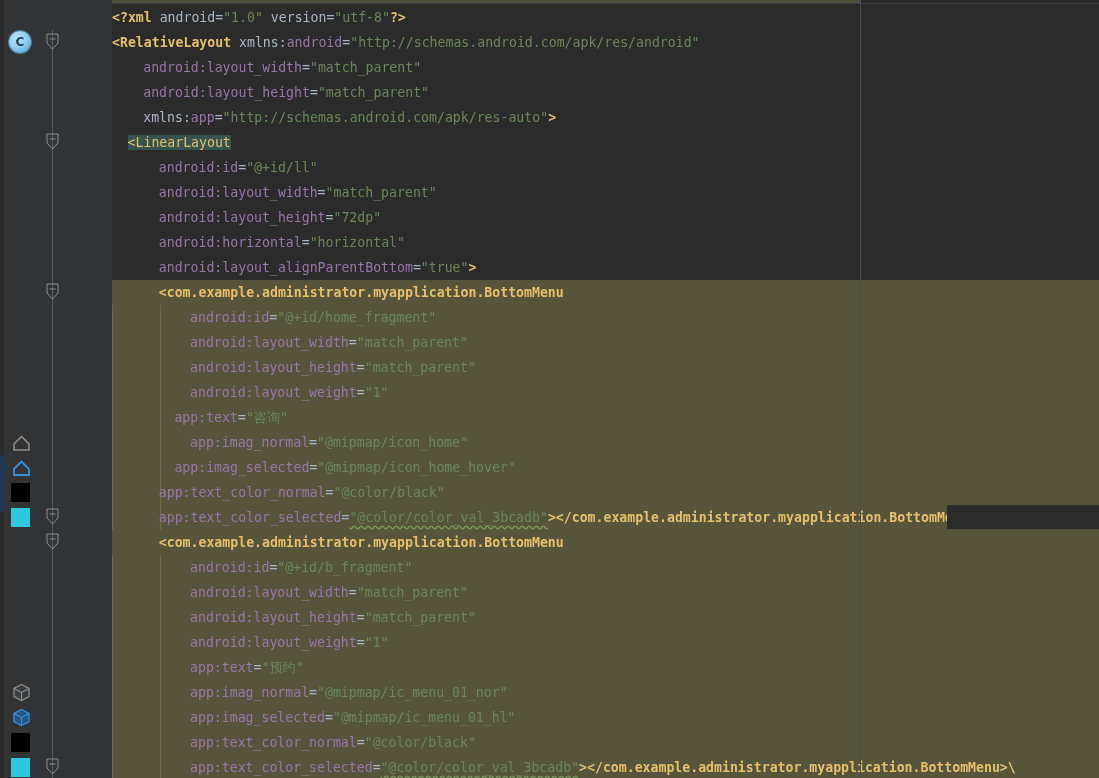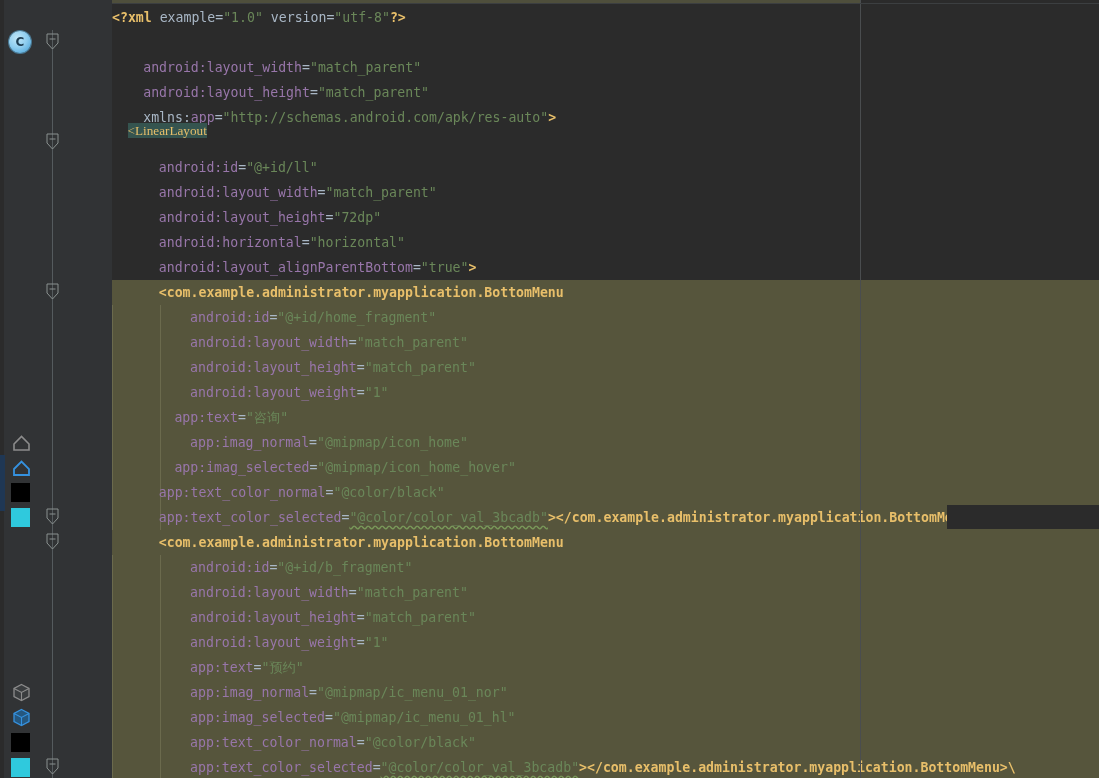--- a/index.html
+++ b/index.html
@@ -186,7 +186,7 @@
     </div>
 
   <div class="code" id="code-layer">
-      <div class="line" style="top: 5px; padding-left: 0px;"><span class="tag">&lt;?xml</span><span class="plain"> example=</span><span class="val">"1.0"</span><span class="plain"> version=</span><span class="val">"utf-8"</span><span class="tag">?&gt;</span></div>
+      <div class="line" style="top: 5px; padding-left: 0px;"><span class="tag">&lt;?xml</span><span class="plain"> android=</span><span class="val">"1.0"</span><span class="plain"> version=</span><span class="val">"utf-8"</span><span class="tag">?&gt;</span></div>
       <div class="line" style="top: 55px; padding-left: 31.2px;"><span class="attr">android:layout_width</span><span class="plain">=</span><span class="val">"match_parent"</span></div>
       <div class="line" style="top: 80px; padding-left: 31.2px;"><span class="attr">android:layout_height</span><span class="plain">=</span><span class="val">"match_parent"</span></div>
       <div class="line" style="top: 105px; padding-left: 31.2px;"><span class="plain">xmlns:</span><span class="attr">app</span><span class="plain">=</span><span class="val">"http://schemas.android.com/apk/res-auto"</span><span class="tag">&gt;</span></div>

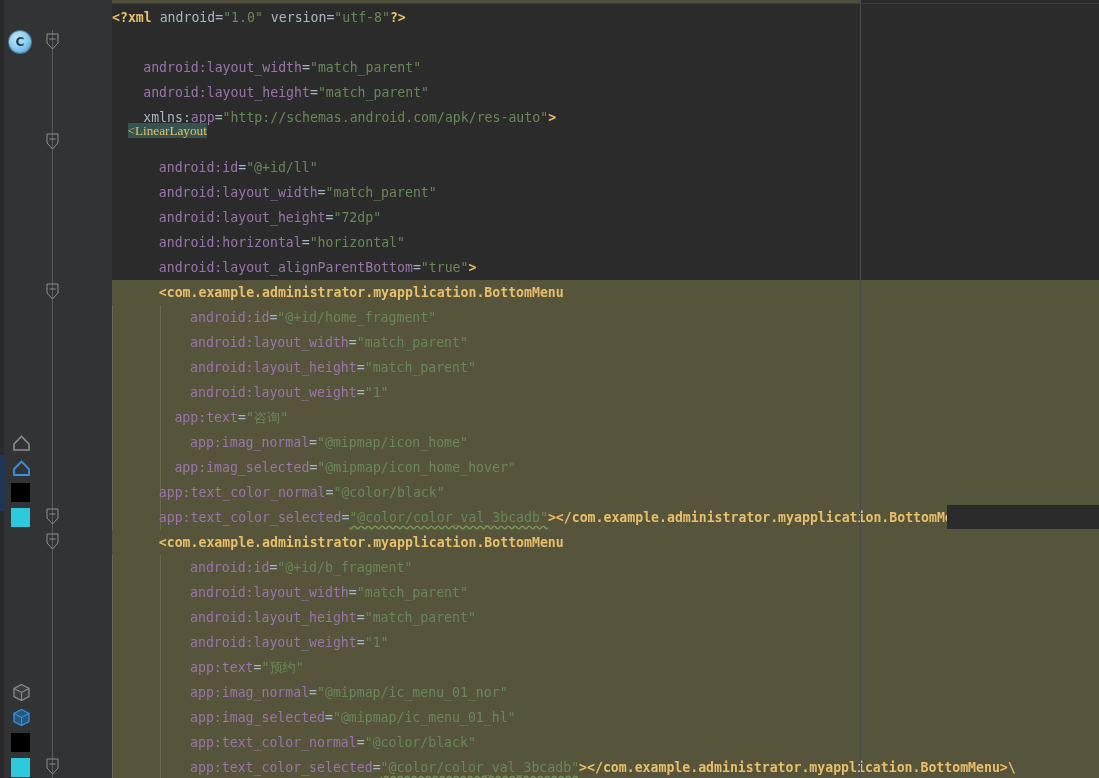--- a/index.html
+++ b/index.html
@@ -187,6 +187,7 @@
 
   <div class="code" id="code-layer">
       <div class="line" style="top: 5px; padding-left: 0px;"><span class="tag">&lt;?xml</span><span class="plain"> android=</span><span class="val">"1.0"</span><span class="plain"> version=</span><span class="val">"utf-8"</span><span class="tag">?&gt;</span></div>
+      <div class="line" style="top: 30px; padding-left: 0px;"><span class="tag">&lt;RelativeLayout</span><span class="plain"> xmlns:</span><span class="attr">android</span><span class="plain">=</span><span class="val">"http://schemas.android.com/apk/res/android"</span></div>
       <div class="line" style="top: 55px; padding-left: 31.2px;"><span class="attr">android:layout_width</span><span class="plain">=</span><span class="val">"match_parent"</span></div>
       <div class="line" style="top: 80px; padding-left: 31.2px;"><span class="attr">android:layout_height</span><span class="plain">=</span><span class="val">"match_parent"</span></div>
       <div class="line" style="top: 105px; padding-left: 31.2px;"><span class="plain">xmlns:</span><span class="attr">app</span><span class="plain">=</span><span class="val">"http://schemas.android.com/apk/res-auto"</span><span class="tag">&gt;</span></div>

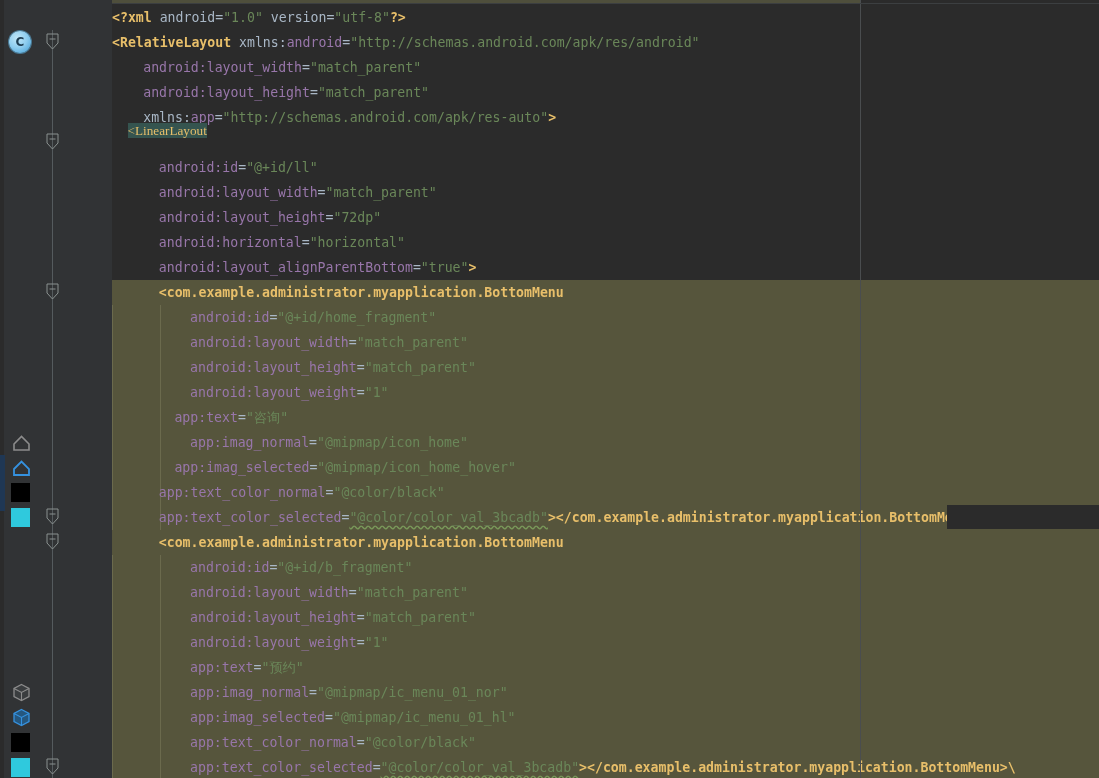--- a/index.html
+++ b/index.html
@@ -191,7 +191,7 @@
       <div class="line" style="top: 55px; padding-left: 31.2px;"><span class="attr">android:layout_width</span><span class="plain">=</span><span class="val">"match_parent"</span></div>
       <div class="line" style="top: 80px; padding-left: 31.2px;"><span class="attr">android:layout_height</span><span class="plain">=</span><span class="val">"match_parent"</span></div>
       <div class="line" style="top: 105px; padding-left: 31.2px;"><span class="plain">xmlns:</span><span class="attr">app</span><span class="plain">=</span><span class="val">"http://schemas.android.com/apk/res-auto"</span><span class="tag">&gt;</span></div>
-      <div class="line" style="top: 118px; padding-left: 15.6px; font-family: Liberation Serif, serif;"><span class="sel-tag">&lt;LinearLayout</span></div>
+      <div class="line" style="top: 130px; padding-left: 15.6px;"><span class="sel-tag">&lt;LinearLayout</span></div>
       <div class="line" style="top: 155px; padding-left: 46.8px;"><span class="attr">android:id</span><span class="plain">=</span><span class="val">"@+id/ll"</span></div>
       <div class="line" style="top: 180px; padding-left: 46.8px;"><span class="attr">android:layout_width</span><span class="plain">=</span><span class="val">"match_parent"</span></div>
       <div class="line" style="top: 205px; padding-left: 46.8px;"><span class="attr">android:layout_height</span><span class="plain">=</span><span class="val">"72dp"</span></div>

